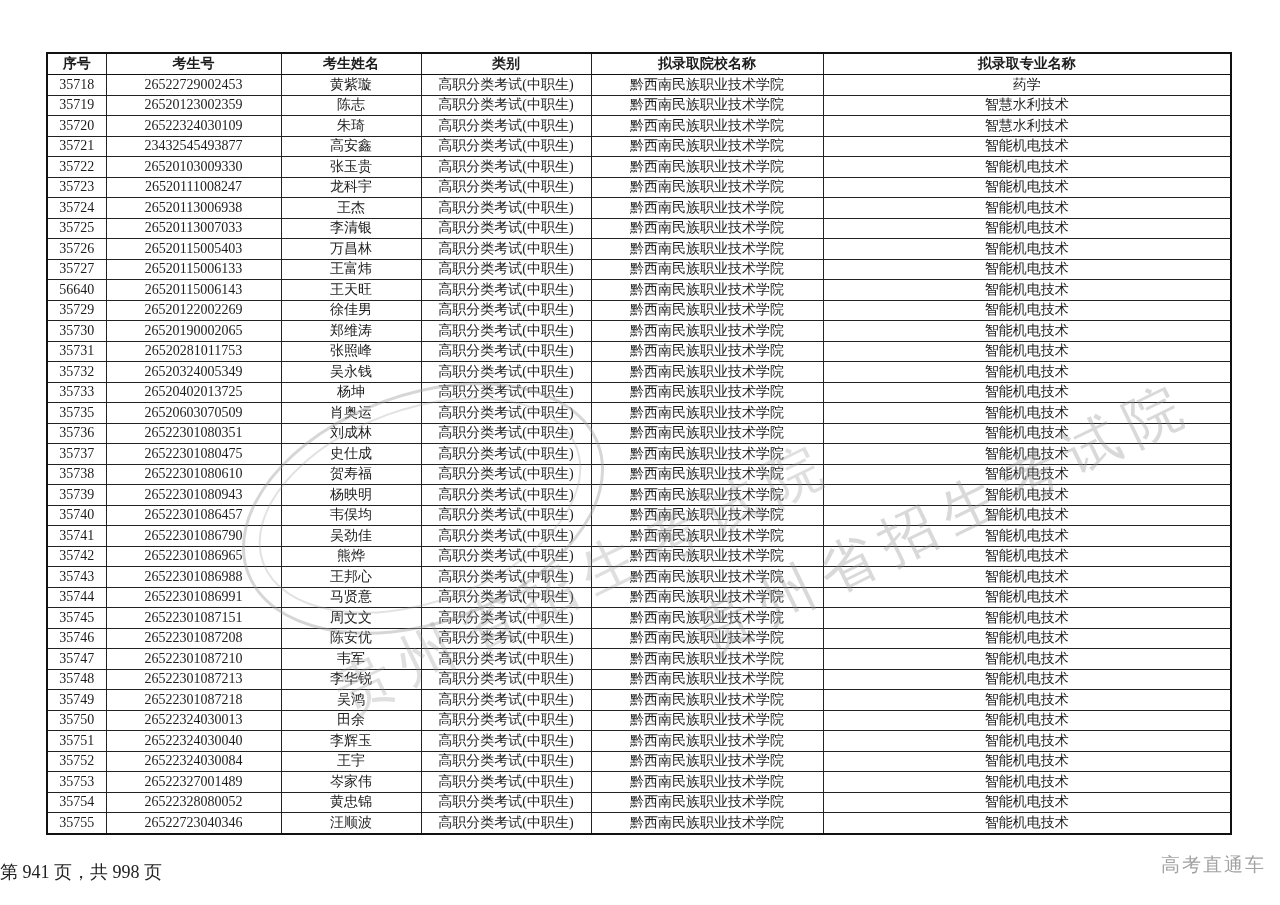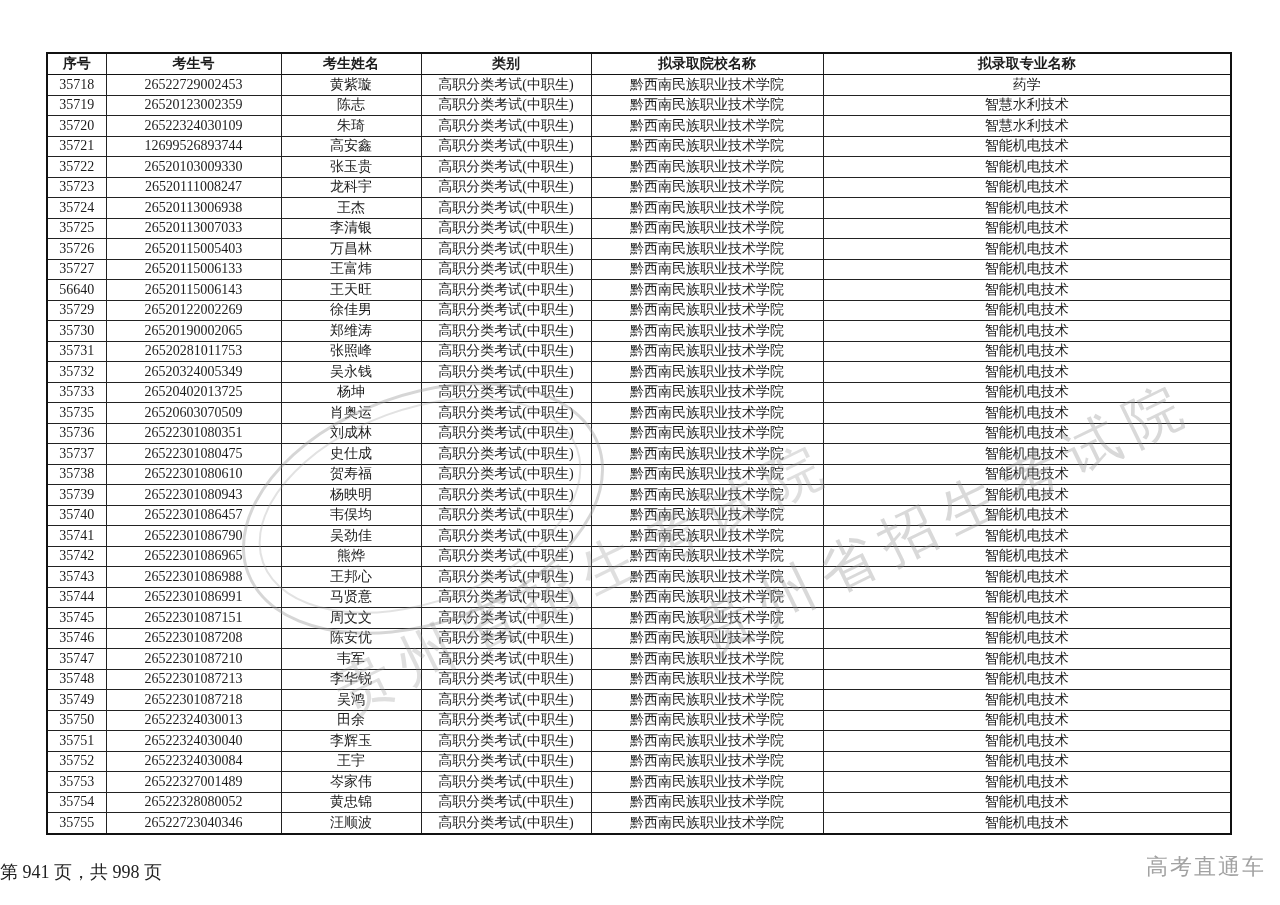--- a/index.html
+++ b/index.html
@@ -113,7 +113,7 @@
     </tr>
         <tr>
       <td>35721</td>
-      <td>12699526893744</td>
+      <td>23432545493877</td>
       <td>高安鑫</td>
       <td>高职分类考试(中职生)</td>
       <td>黔西南民族职业技术学院</td>

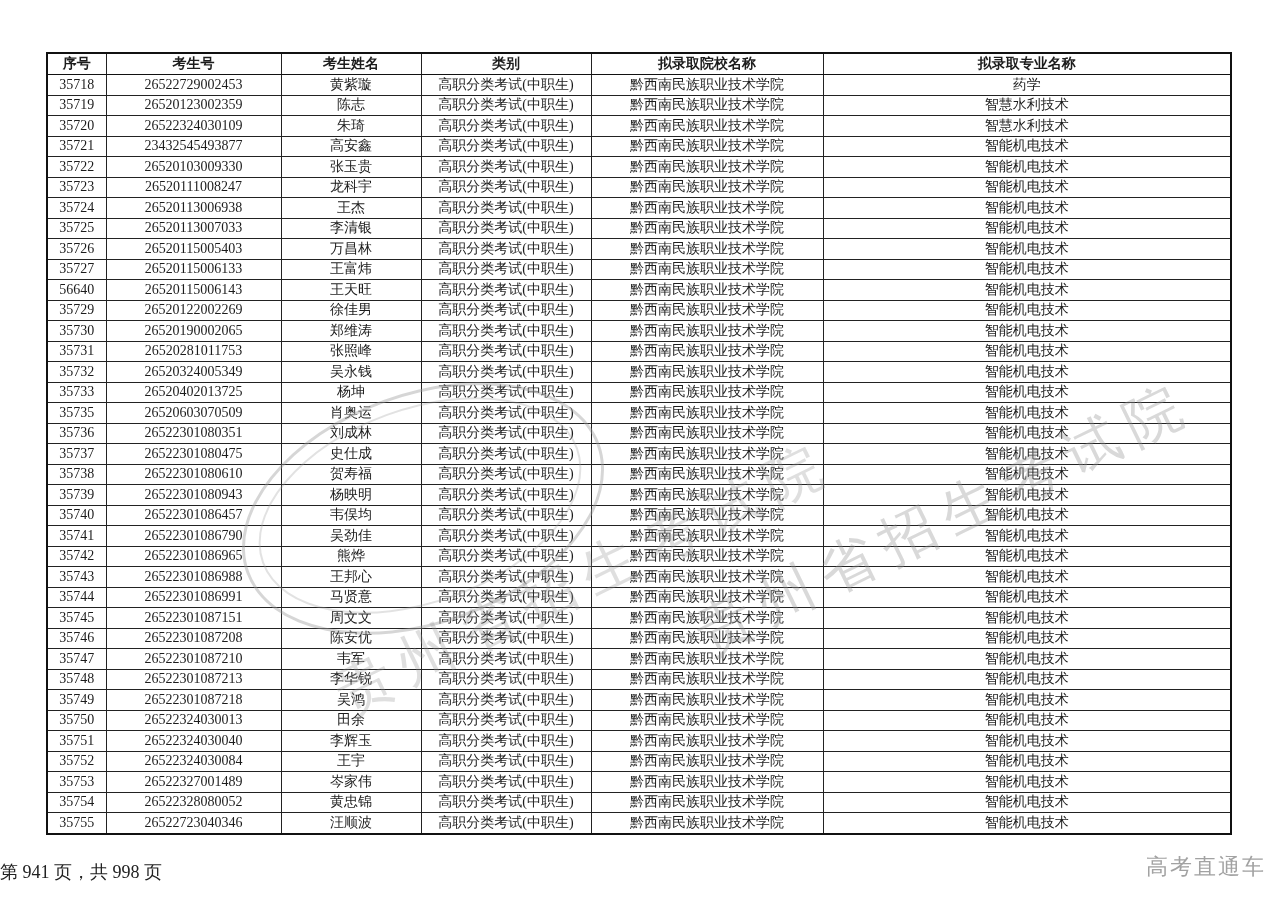--- a/index.html
+++ b/index.html
@@ -59,7 +59,7 @@
   }
   .brand{
     position:absolute;right:14px;top:852px;
-    font-size:22px;color:#a2a2a2;letter-spacing:2px;z-index:6;
+    font-size:19px;color:#a2a2a2;letter-spacing:2px;z-index:6;
   }
 </style>
 </head>

